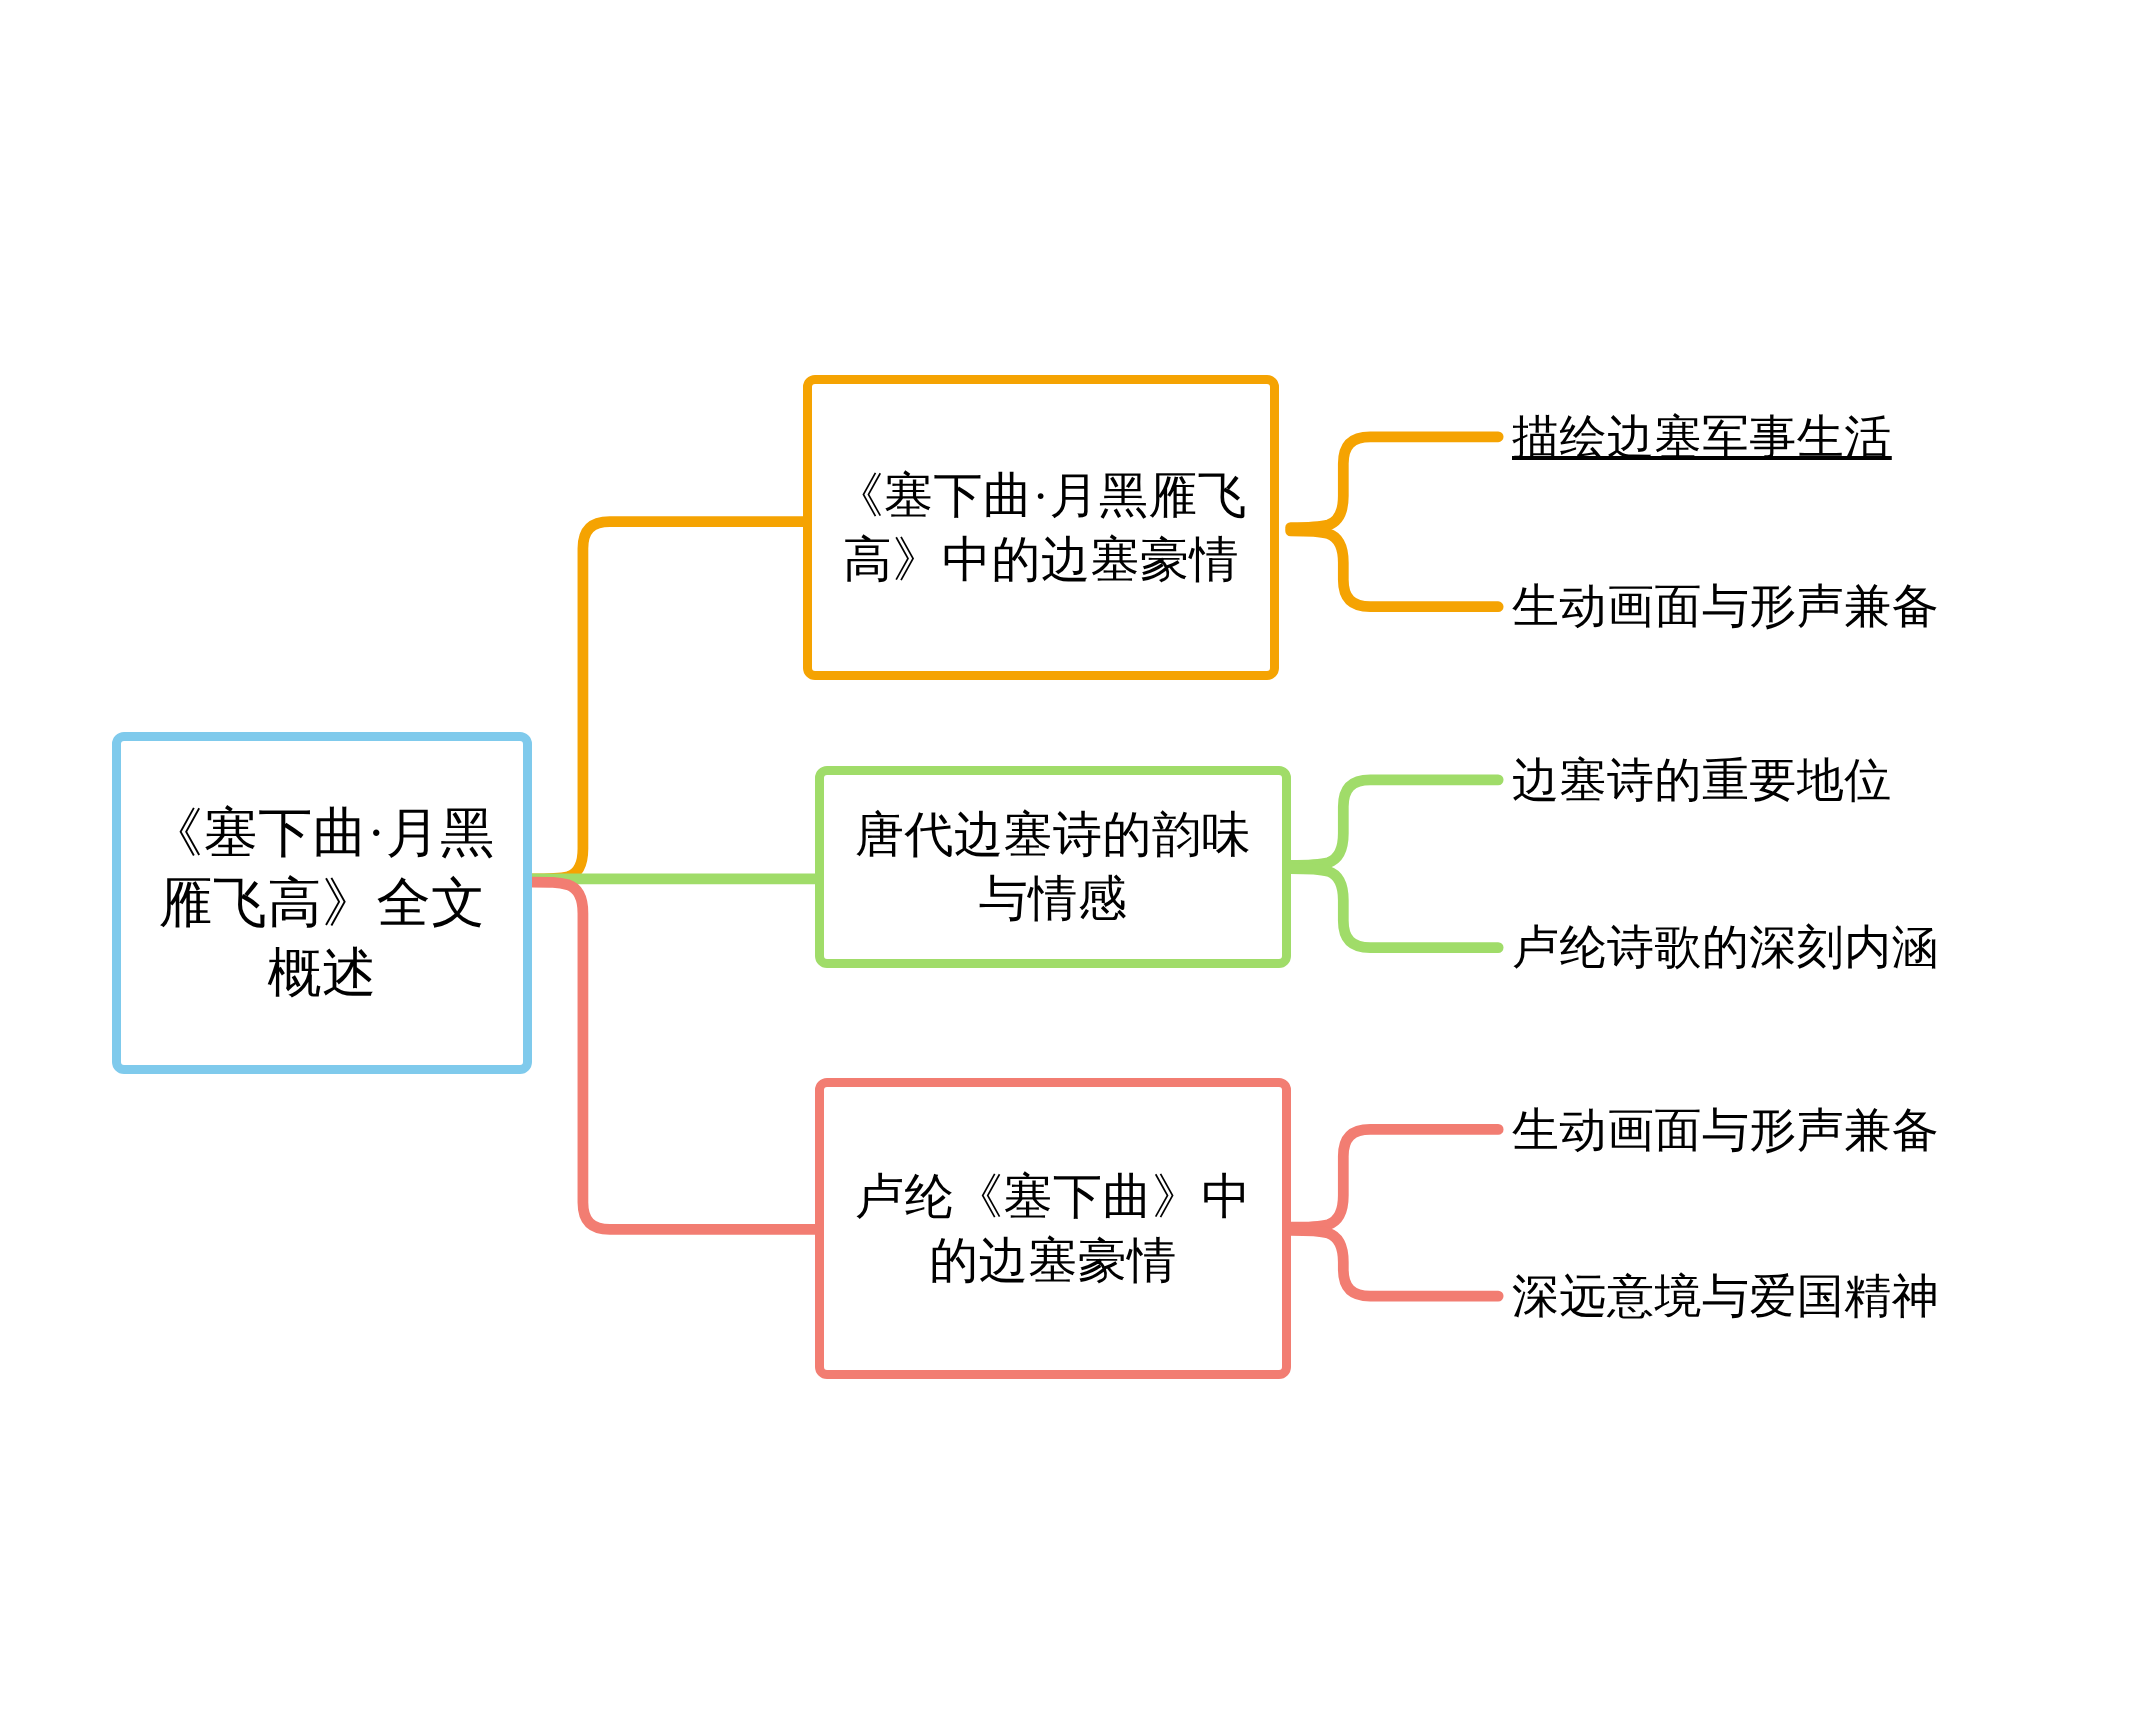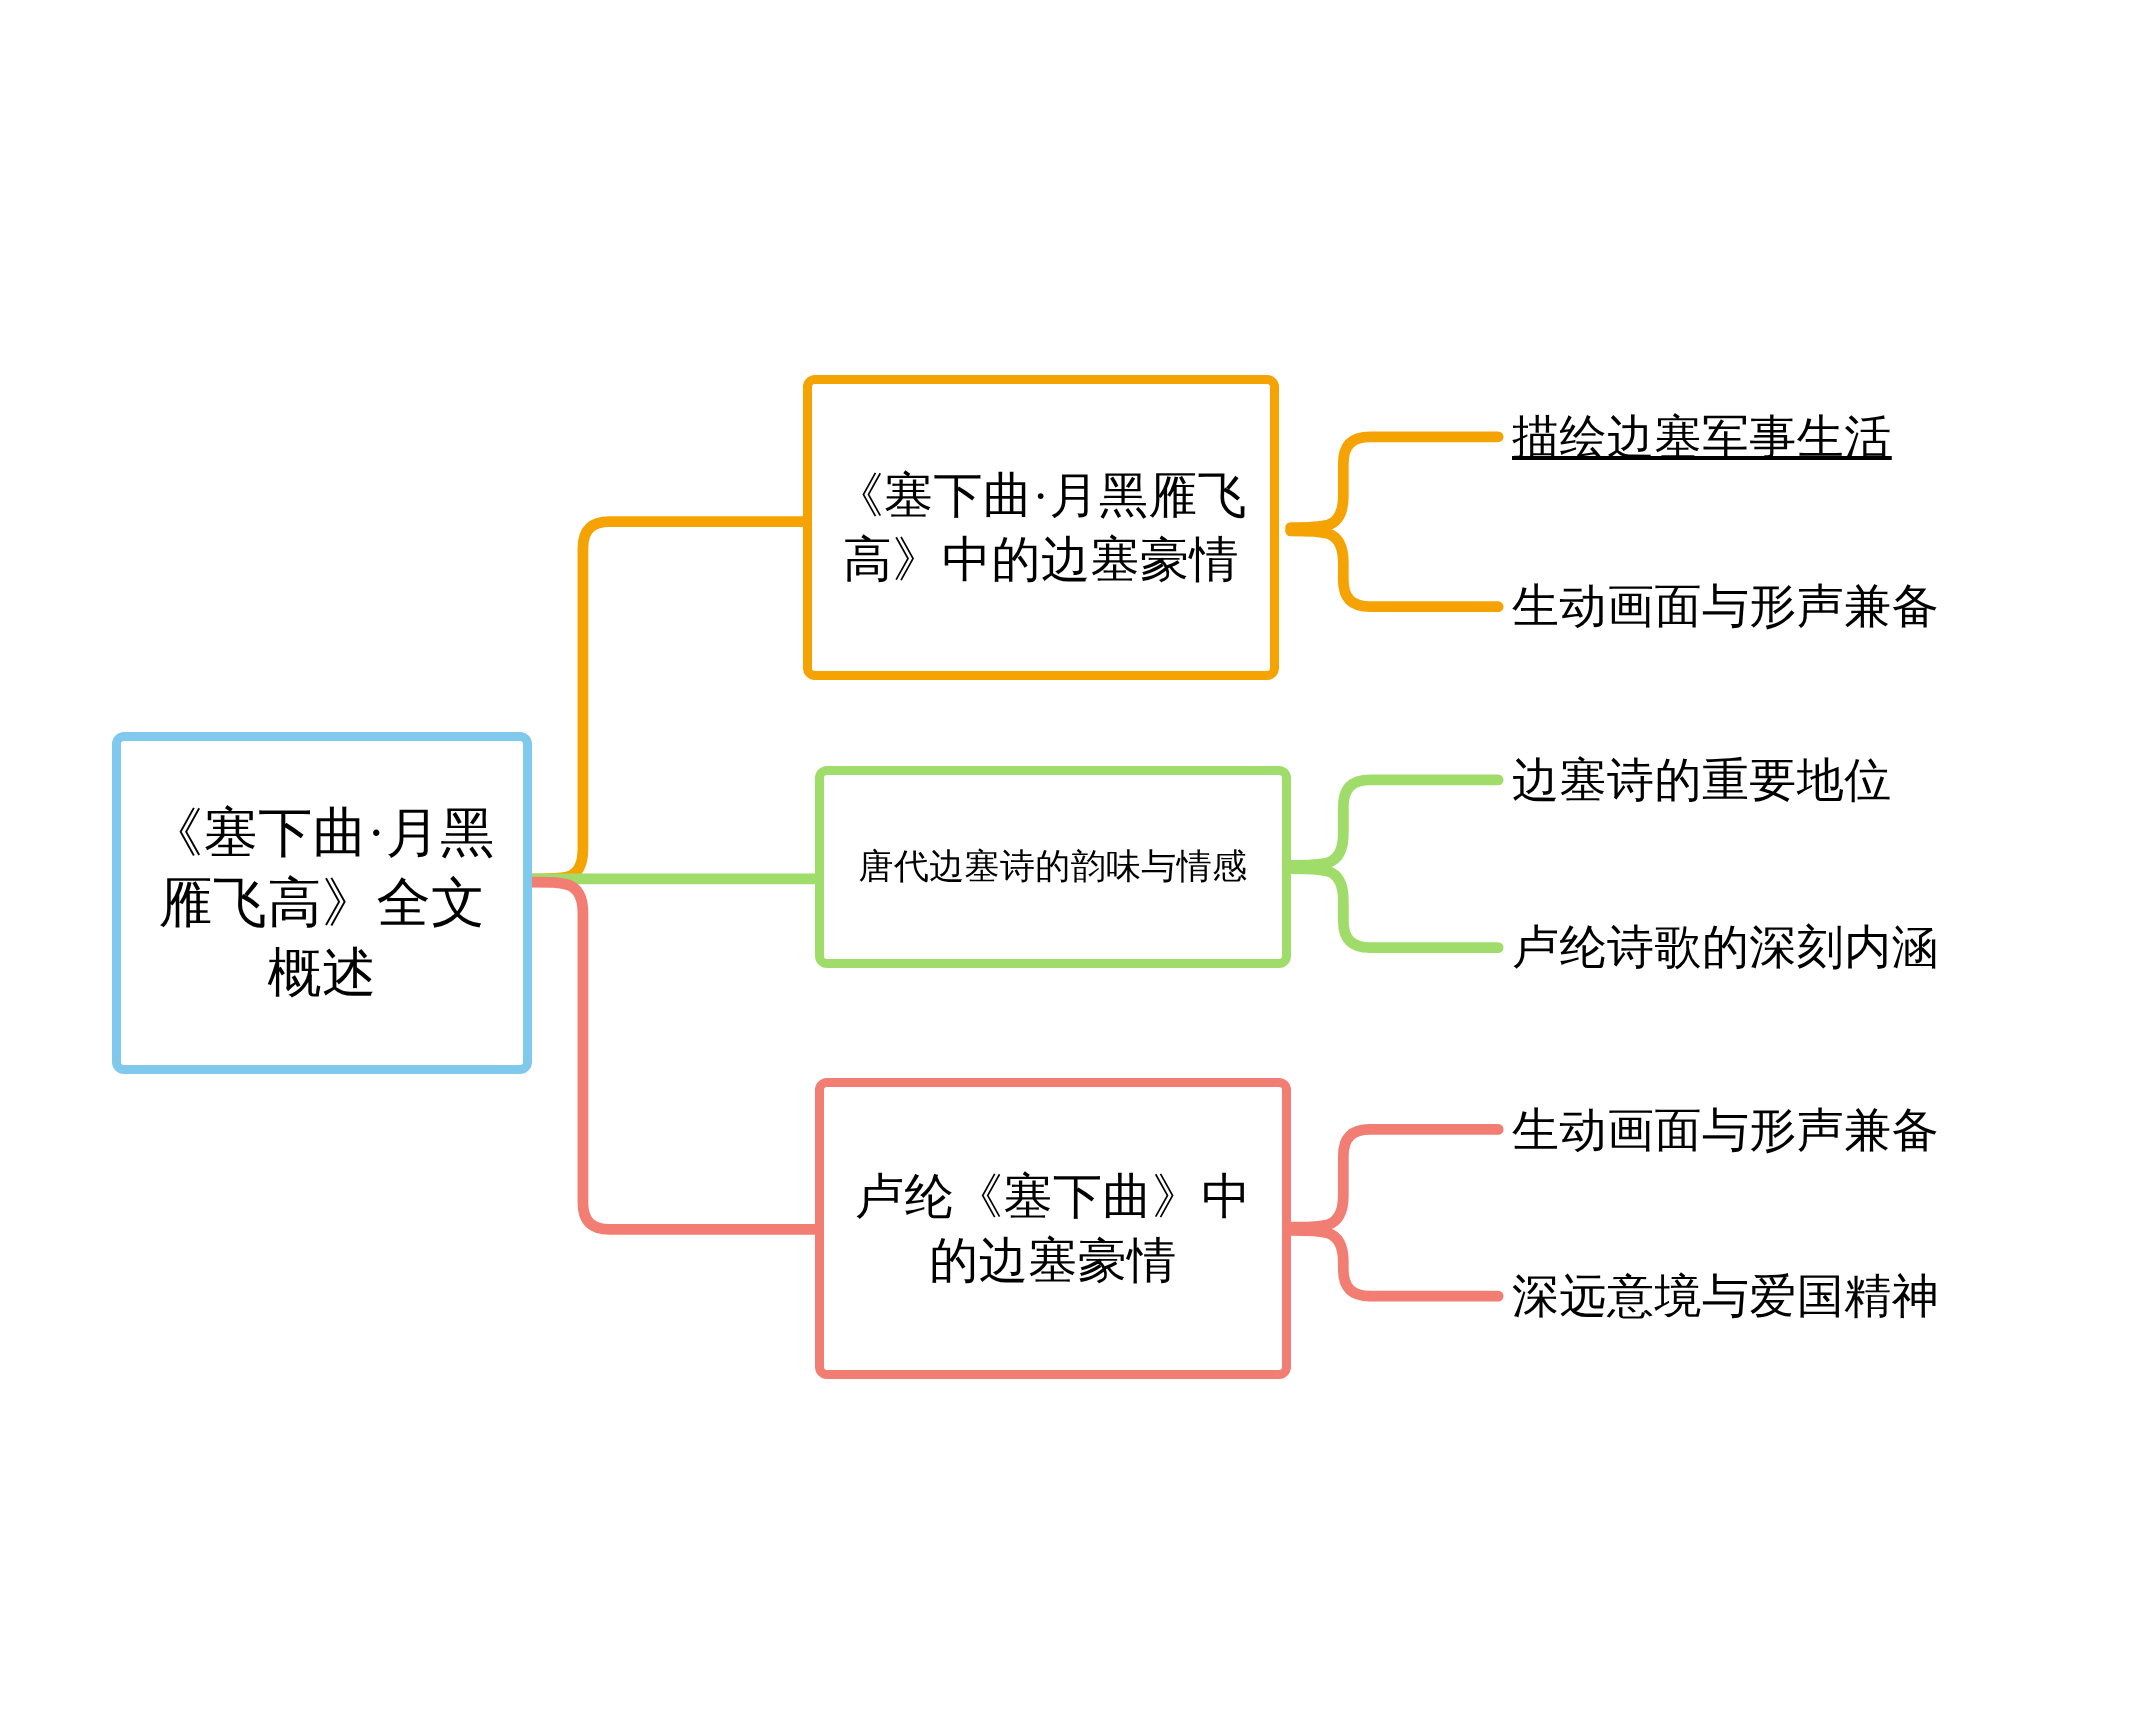--- a/index.html
+++ b/index.html
@@ -69,7 +69,7 @@
     height: 202px;
     border: 9.1px solid #A0DC69;
     border-radius: 12px;
-    font-size: 35px;
+    font-size: 49px;
     padding: 0 18.3px;
   }
   .node-b3 {

